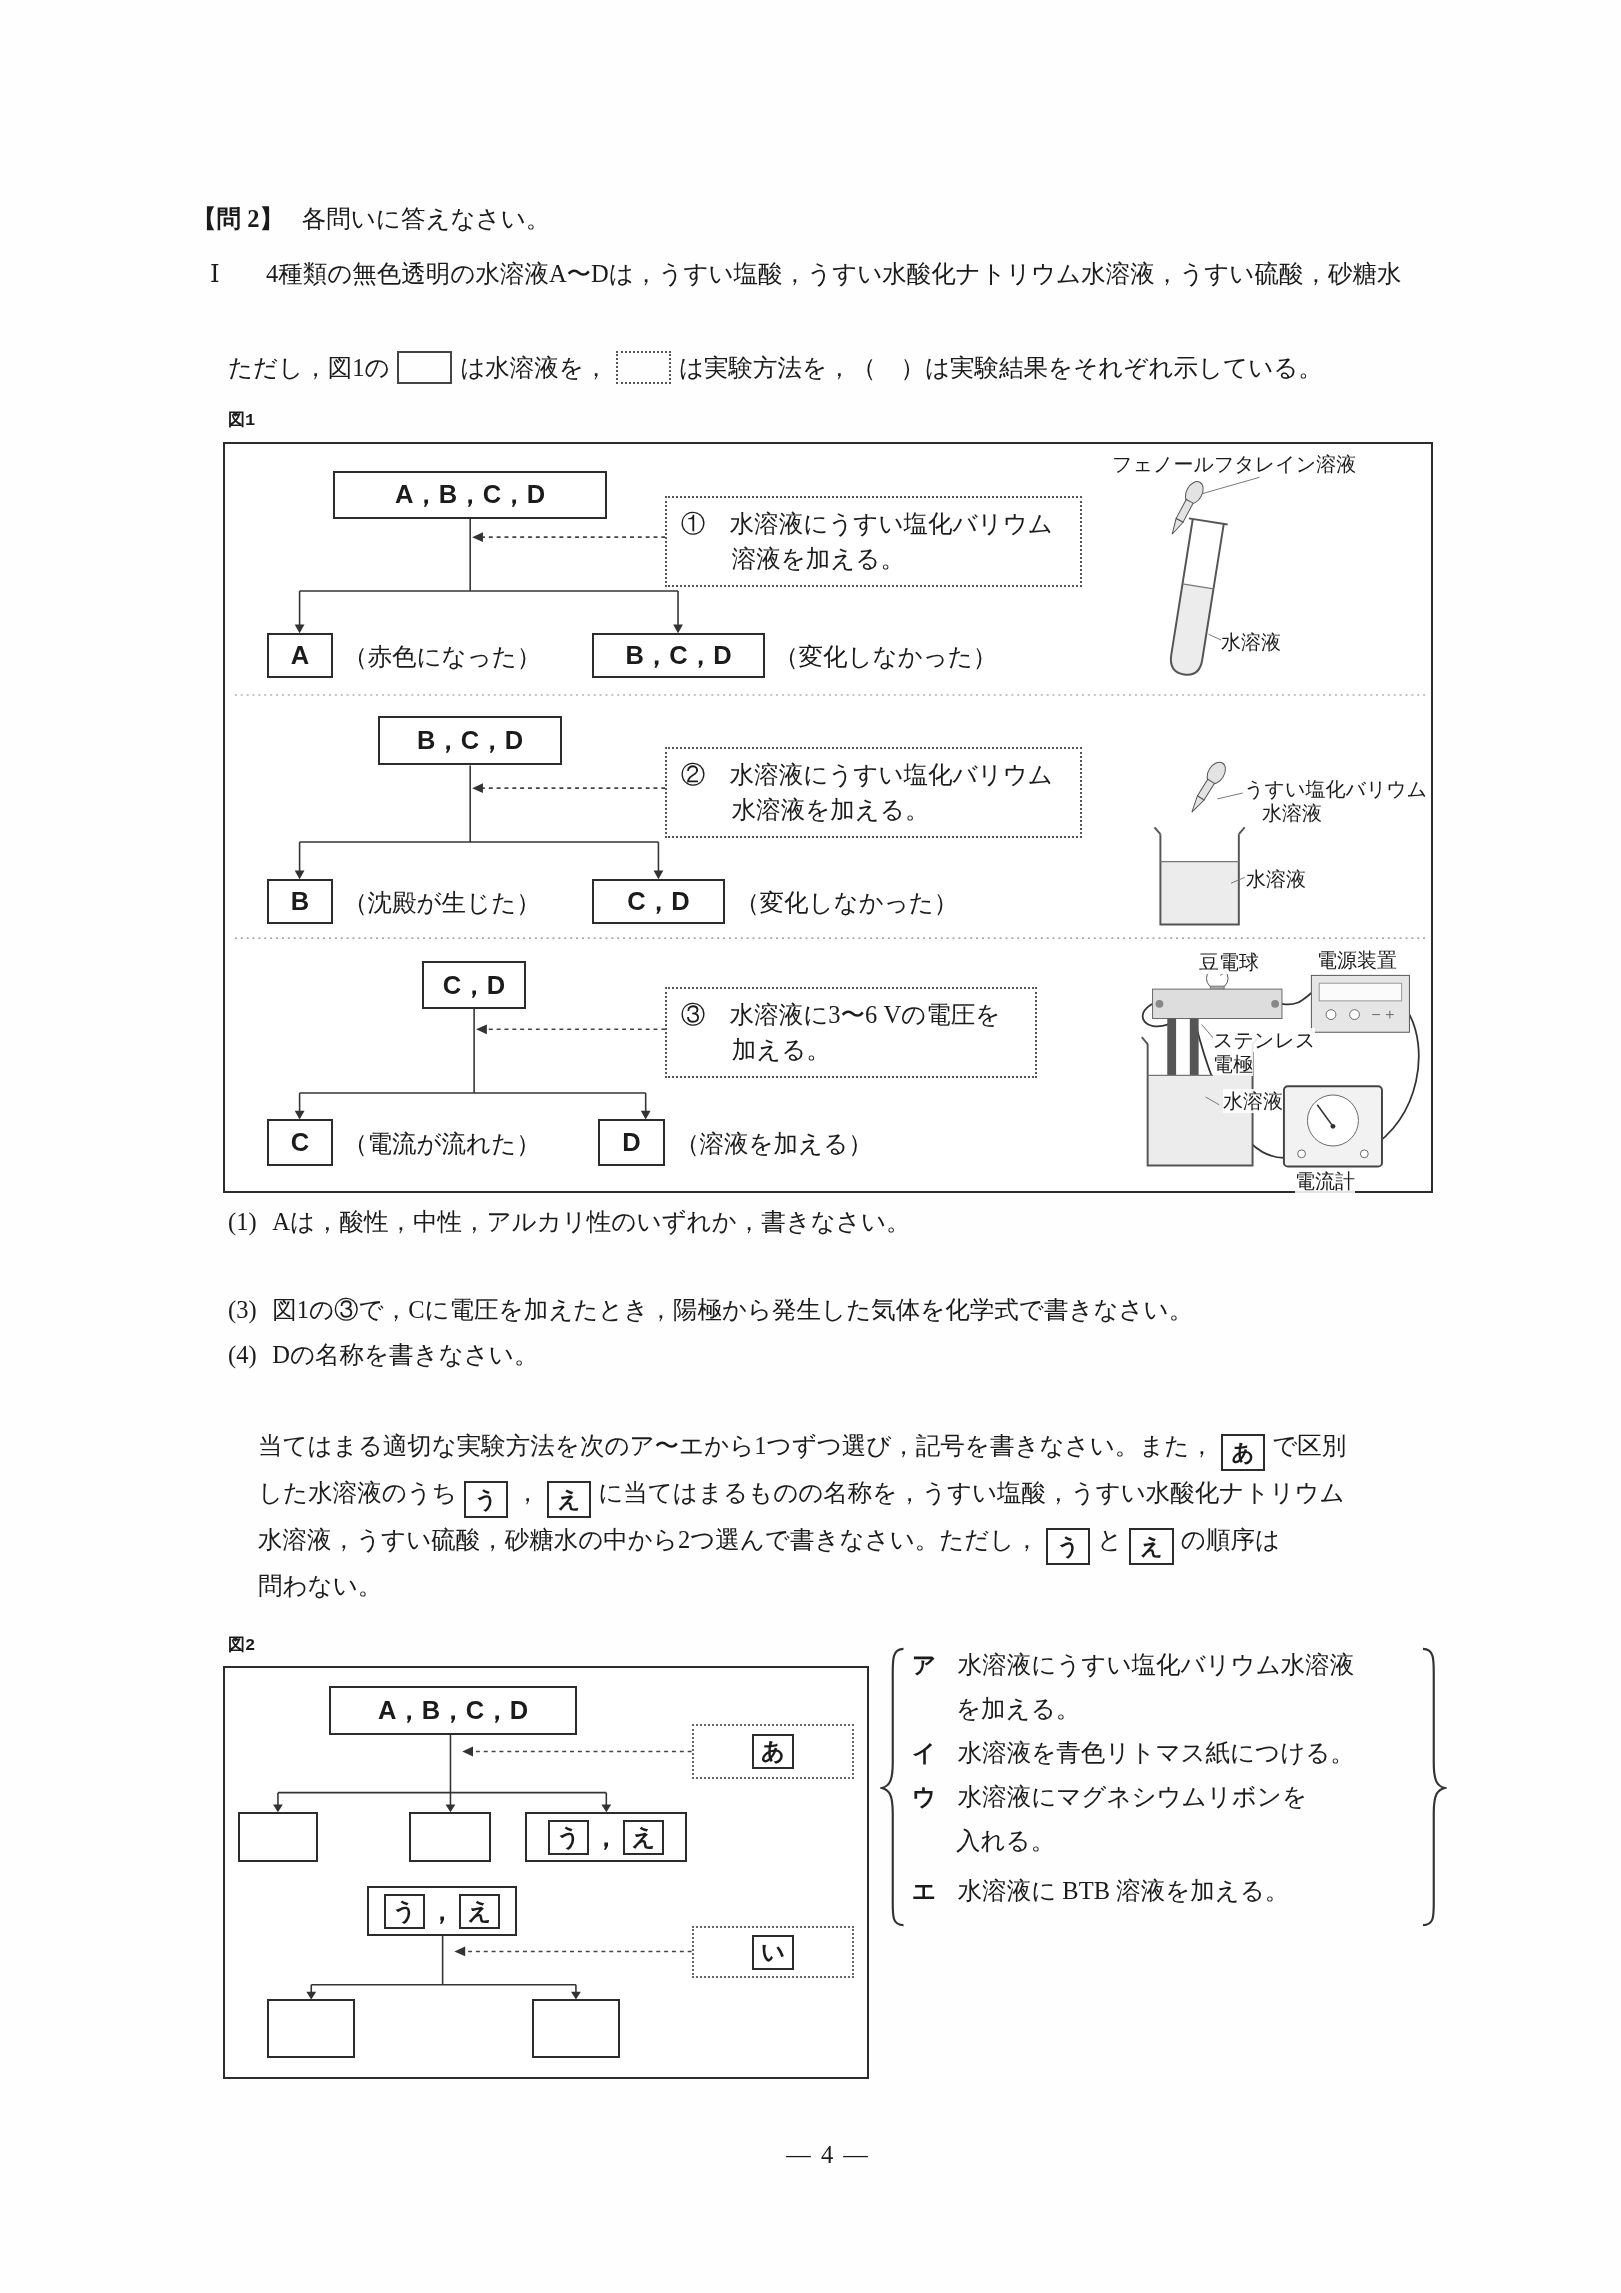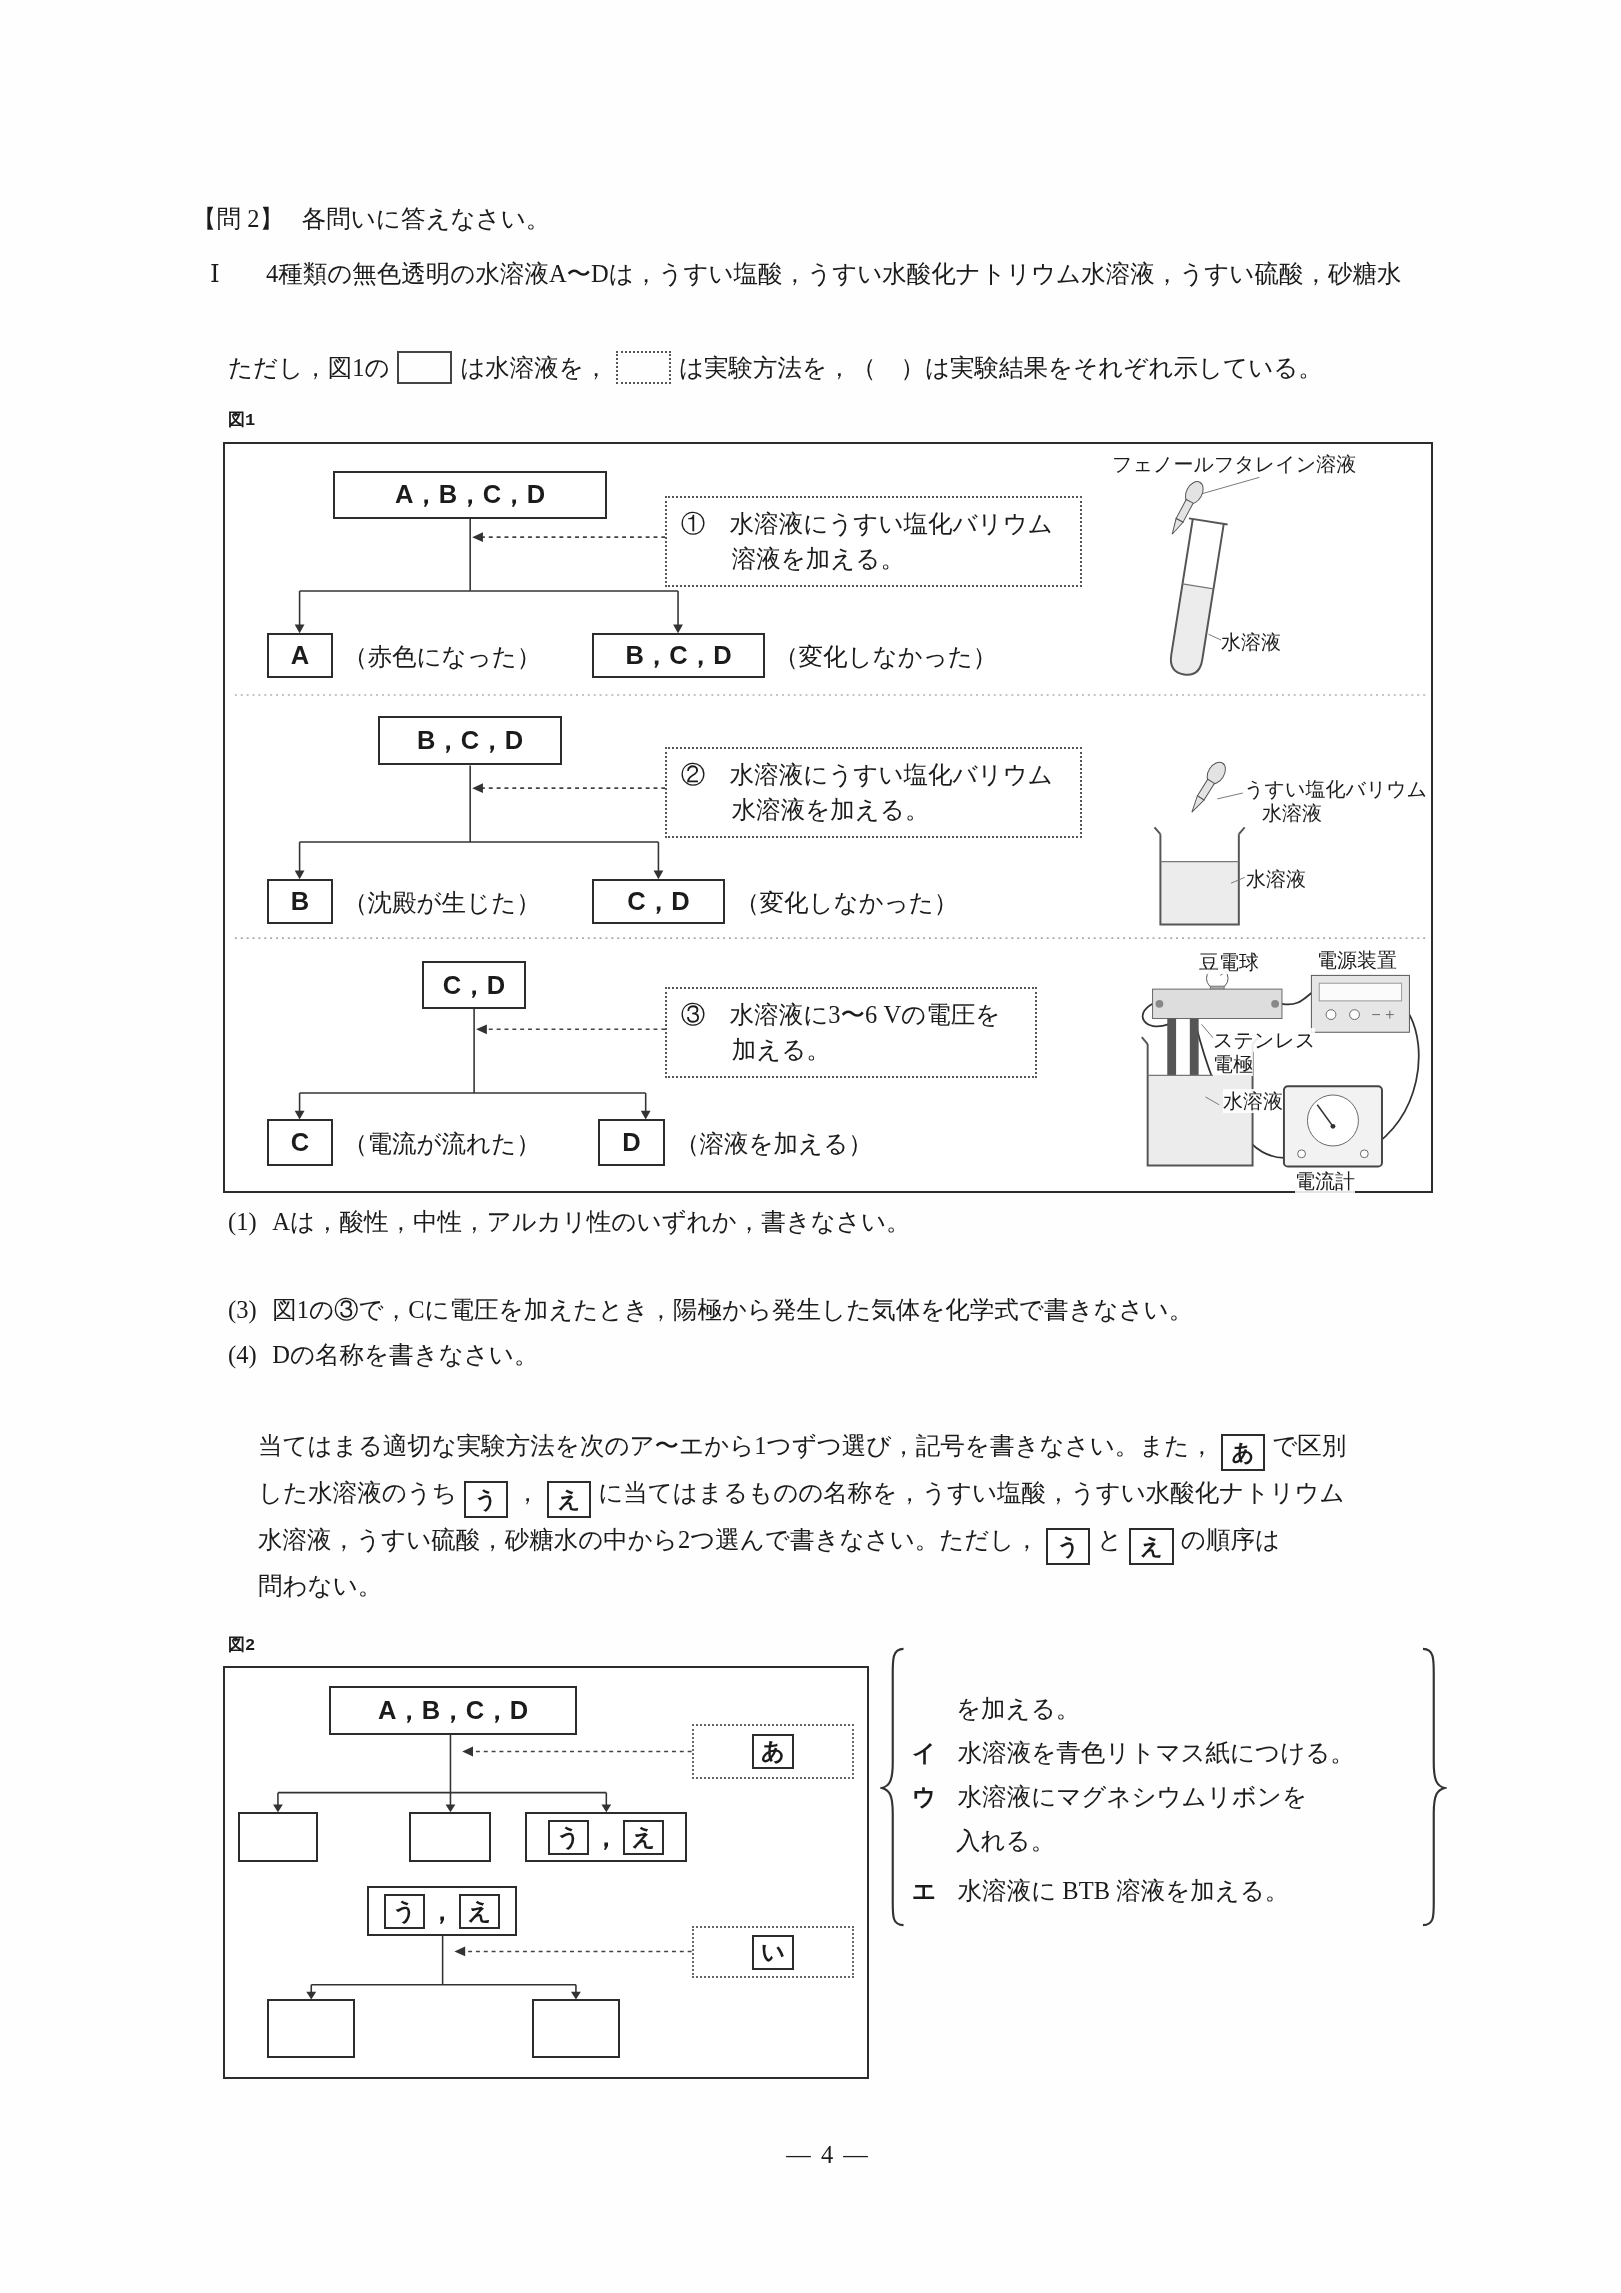--- a/index.html
+++ b/index.html
@@ -8,7 +8,7 @@
         font-family:"Liberation Serif","DejaVu Serif",serif;color:#1b1b1b;
         font-size:24.5px;overflow:hidden}
   .line{position:absolute;white-space:nowrap;line-height:1.35}
-  .b{font-weight:normal}
+  .b{font-weight:bold}
   .qnum{margin-right:15.7px}
   .figlabel{position:absolute;font-weight:bold;font-family:Liberation Mono, monospace;font-size:17px}
   .figbox{position:absolute;border:2px solid #2c2c2c;background:#fff}

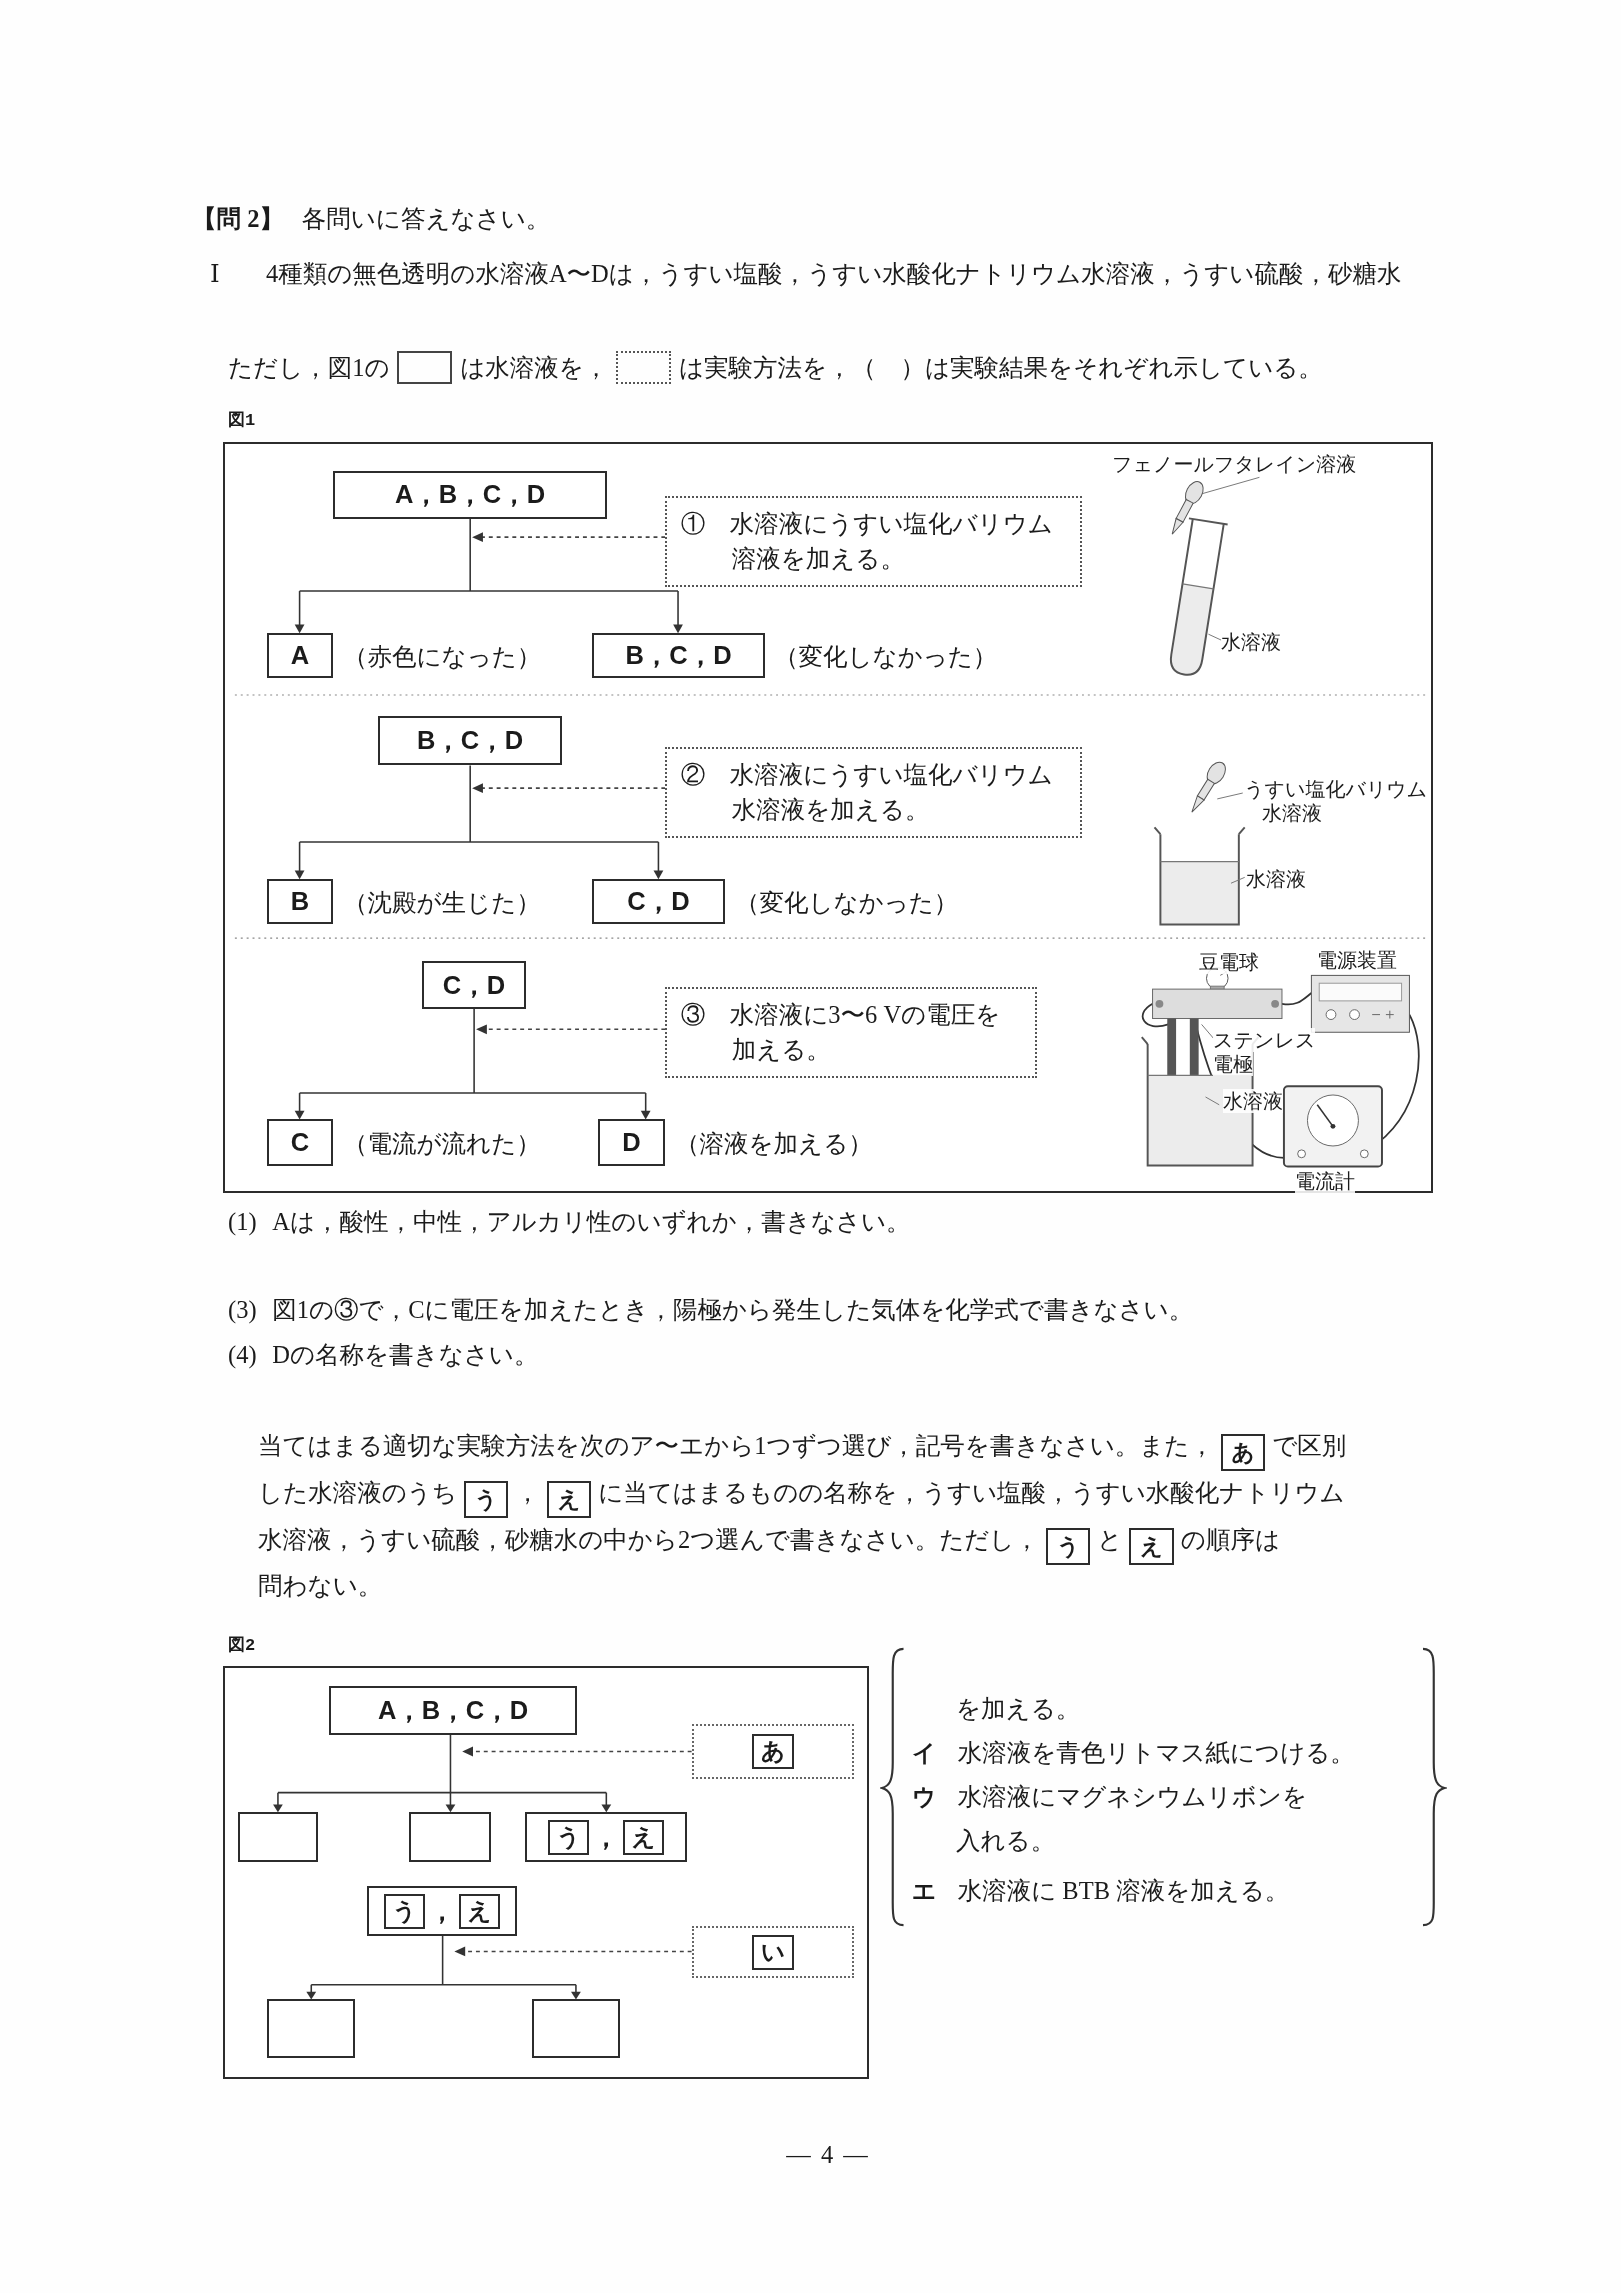--- a/index.html
+++ b/index.html
@@ -304,6 +304,9 @@
     <path d="M2,4 C14,4 13,16 13,34 L13,120 C13,140 17,144 24,146 C17,148 13,152 13,172 L13,258 C13,276 14,286 2,286" fill="none" stroke="#333" stroke-width="2.2"></path>
   </svg>
 
+  <div class="line" style="left:912px;top:1648px">
+    <span class="olabel">ア</span><span>水溶液にうすい塩化バリウム水溶液</span>
+  </div>
   <div class="line" style="left:956px;top:1692px">を加える。</div>
   <div class="line" style="left:912px;top:1736px">
     <span class="olabel">イ</span><span>水溶液を青色リトマス紙につける。</span>

